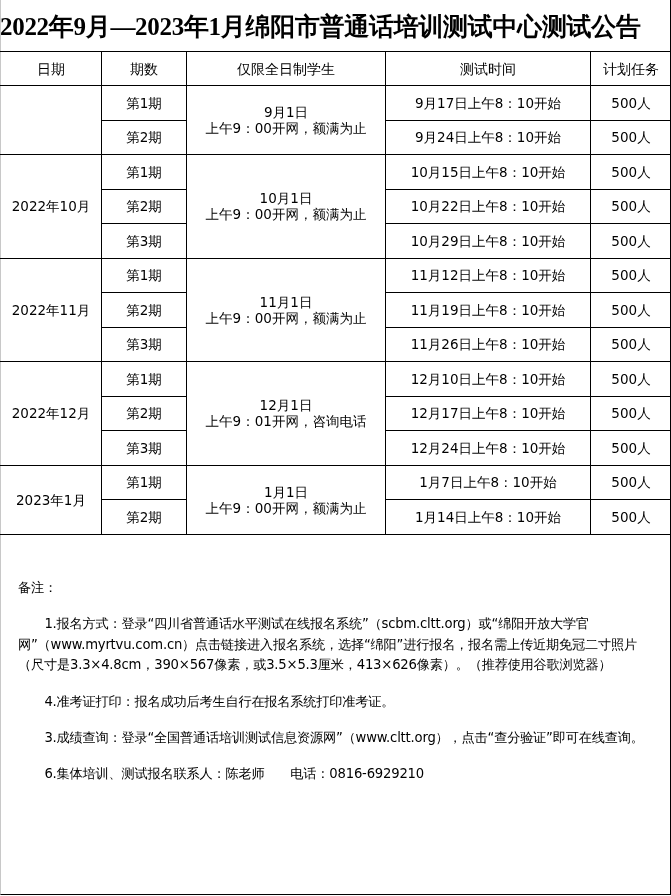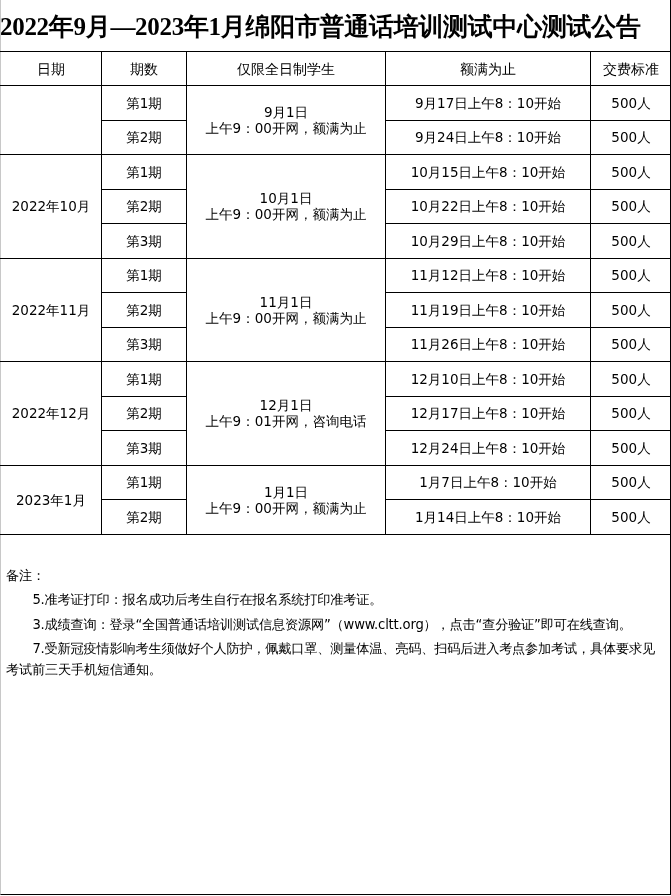--- a/index.html
+++ b/index.html
@@ -41,7 +41,7 @@
       <td class="first">日期</td>
       <td>期数</td>
       <td>仅限全日制学生</td>
-      <td>额满为止</td>
+      <td>测试时间</td>
       <td>交费标准</td>
     </tr>
 

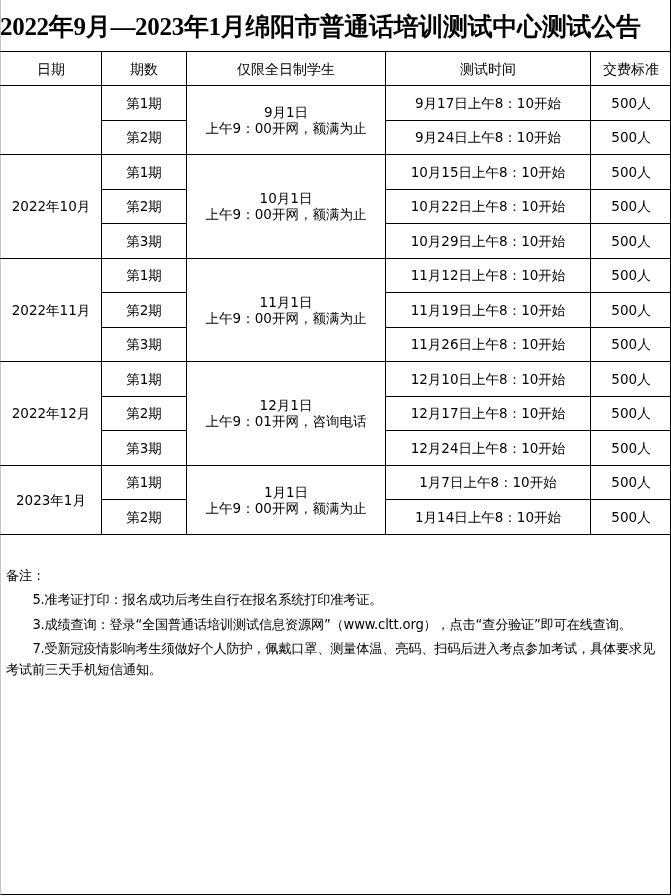--- a/index.html
+++ b/index.html
@@ -42,7 +42,7 @@
       <td>期数</td>
       <td>仅限全日制学生</td>
       <td>测试时间</td>
-      <td>交费标准</td>
+      <td>计划任务</td>
     </tr>
 
     <tr>

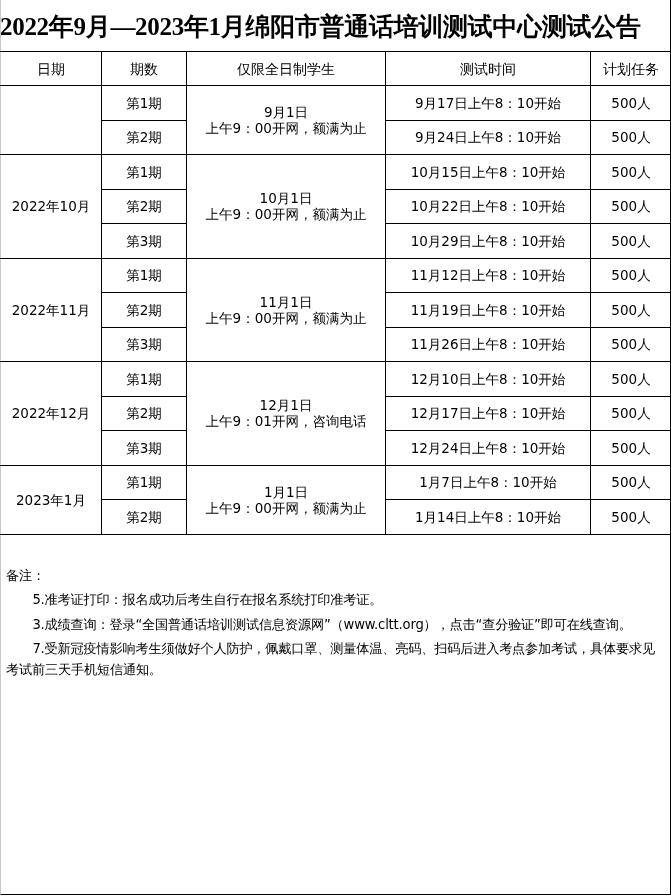--- a/index.html
+++ b/index.html
@@ -18,7 +18,7 @@
   table.sched td.first { border-left:1px solid #c8c8c8; }
   .notes { position:absolute; left:2px; top:562px; width:666px; font-size:13.2px;
            line-height:20.4px; letter-spacing:-0.2px; }
-  .notes p { margin:4px; text-indent:2em; }
+  .notes p { margin:16px; text-indent:2em; }
   .notes p.lead { text-indent:0; }
 </style>
 </head>

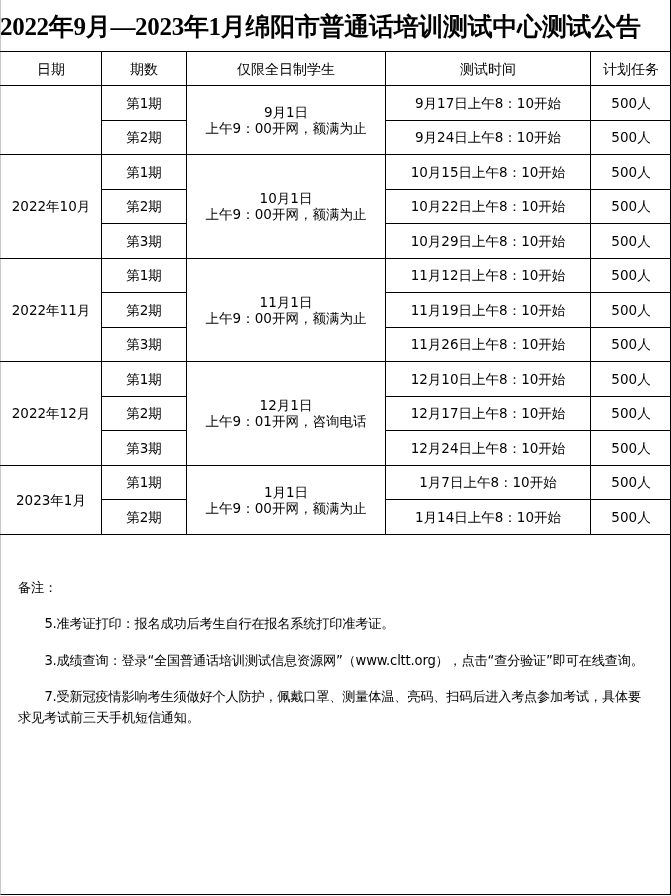--- a/index.html
+++ b/index.html
@@ -129,6 +129,7 @@
 
 <div class="notes">
   <p class="lead">备注：</p>
+  <p>1.报名方式：登录“四川省普通话水平测试在线报名系统”（scbm.cltt.org）或“绵阳开放大学官网”（www.myrtvu.com.cn）点击链接进入报名系统，选择“绵阳”进行报名，报名需上传近期免冠二寸照片（尺寸是3.3×4.8cm，390×567像素，或3.5×5.3厘米，413×626像素）。（推荐使用谷歌浏览器）</p>
   <p>5.准考证打印：报名成功后考生自行在报名系统打印准考证。</p>
   <p>3.成绩查询：登录“全国普通话培训测试信息资源网”（www.cltt.org），点击“查分验证”即可在线查询。</p>
   <p>7.受新冠疫情影响考生须做好个人防护，佩戴口罩、测量体温、亮码、扫码后进入考点参加考试，具体要求见考试前三天手机短信通知。</p>

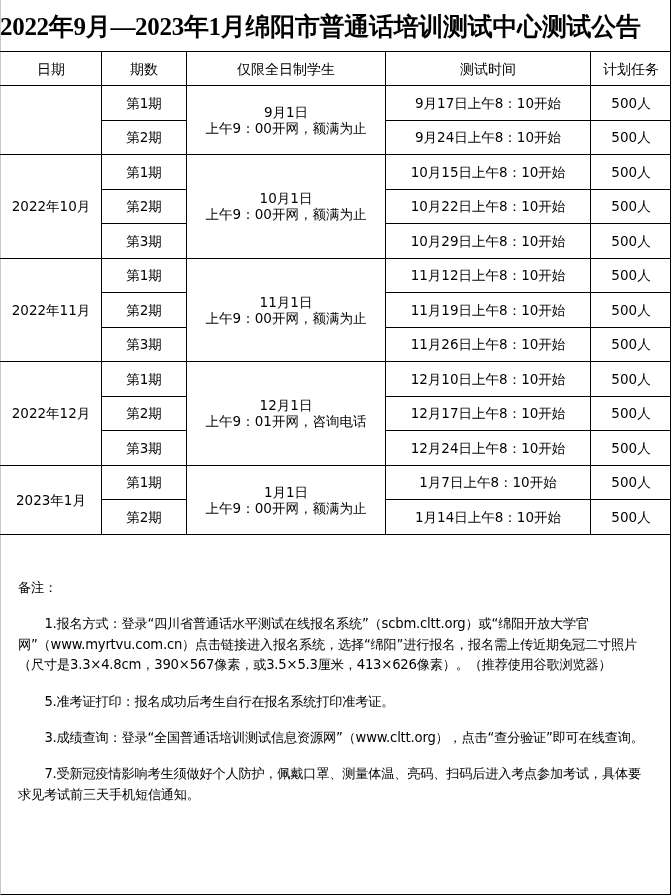--- a/index.html
+++ b/index.html
@@ -130,7 +130,7 @@
 <div class="notes">
   <p class="lead">备注：</p>
   <p>1.报名方式：登录“四川省普通话水平测试在线报名系统”（scbm.cltt.org）或“绵阳开放大学官网”（www.myrtvu.com.cn）点击链接进入报名系统，选择“绵阳”进行报名，报名需上传近期免冠二寸照片（尺寸是3.3×4.8cm，390×567像素，或3.5×5.3厘米，413×626像素）。（推荐使用谷歌浏览器）</p>
-  <p>5.准考证打印：报名成功后考生自行在报名系统打印准考证。</p>
+  <p>4.准考证打印：报名成功后考生自行在报名系统打印准考证。</p>
   <p>3.成绩查询：登录“全国普通话培训测试信息资源网”（www.cltt.org），点击“查分验证”即可在线查询。</p>
   <p>7.受新冠疫情影响考生须做好个人防护，佩戴口罩、测量体温、亮码、扫码后进入考点参加考试，具体要求见考试前三天手机短信通知。</p>
 </div>

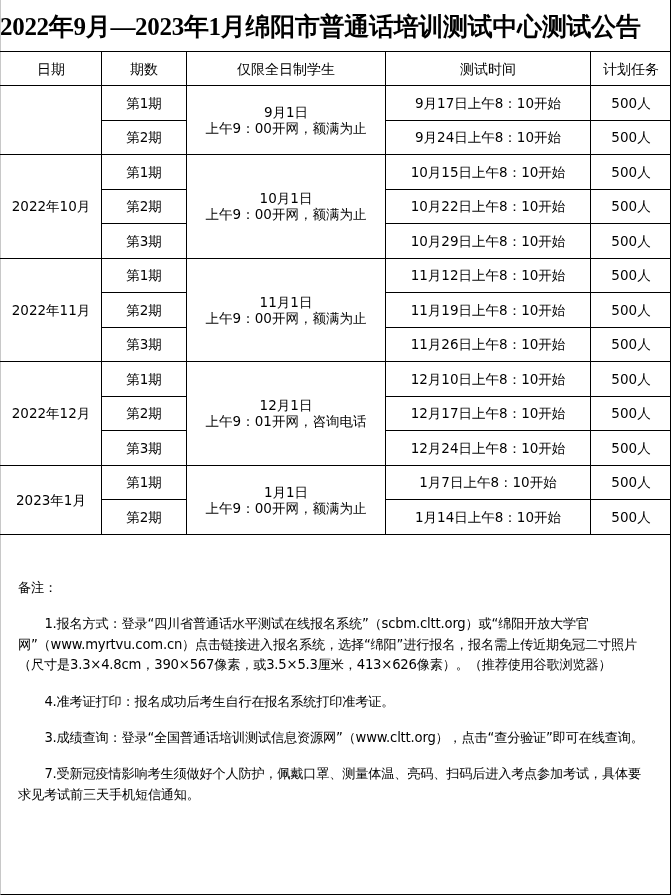--- a/index.html
+++ b/index.html
@@ -132,6 +132,7 @@
   <p>1.报名方式：登录“四川省普通话水平测试在线报名系统”（scbm.cltt.org）或“绵阳开放大学官网”（www.myrtvu.com.cn）点击链接进入报名系统，选择“绵阳”进行报名，报名需上传近期免冠二寸照片（尺寸是3.3×4.8cm，390×567像素，或3.5×5.3厘米，413×626像素）。（推荐使用谷歌浏览器）</p>
   <p>4.准考证打印：报名成功后考生自行在报名系统打印准考证。</p>
   <p>3.成绩查询：登录“全国普通话培训测试信息资源网”（www.cltt.org），点击“查分验证”即可在线查询。</p>
+  <p>6.集体培训、测试报名联系人：陈老师　　电话：0816-6929210</p>
   <p>7.受新冠疫情影响考生须做好个人防护，佩戴口罩、测量体温、亮码、扫码后进入考点参加考试，具体要求见考试前三天手机短信通知。</p>
 </div>
 

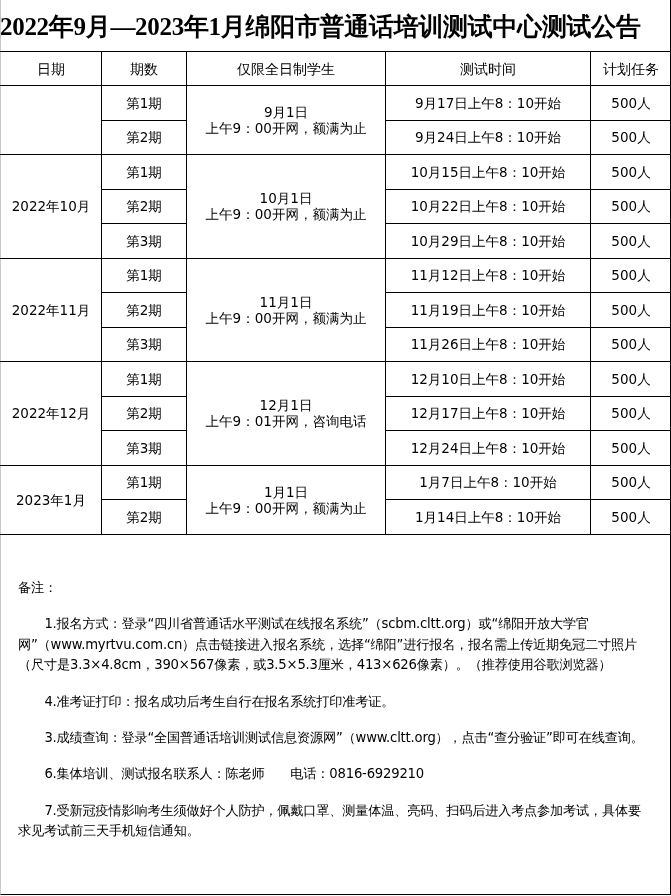--- a/index.html
+++ b/index.html
@@ -133,7 +133,6 @@
   <p>4.准考证打印：报名成功后考生自行在报名系统打印准考证。</p>
   <p>3.成绩查询：登录“全国普通话培训测试信息资源网”（www.cltt.org），点击“查分验证”即可在线查询。</p>
   <p>6.集体培训、测试报名联系人：陈老师　　电话：0816-6929210</p>
-  <p>7.受新冠疫情影响考生须做好个人防护，佩戴口罩、测量体温、亮码、扫码后进入考点参加考试，具体要求见考试前三天手机短信通知。</p>
 </div>
 
 </body></html>

